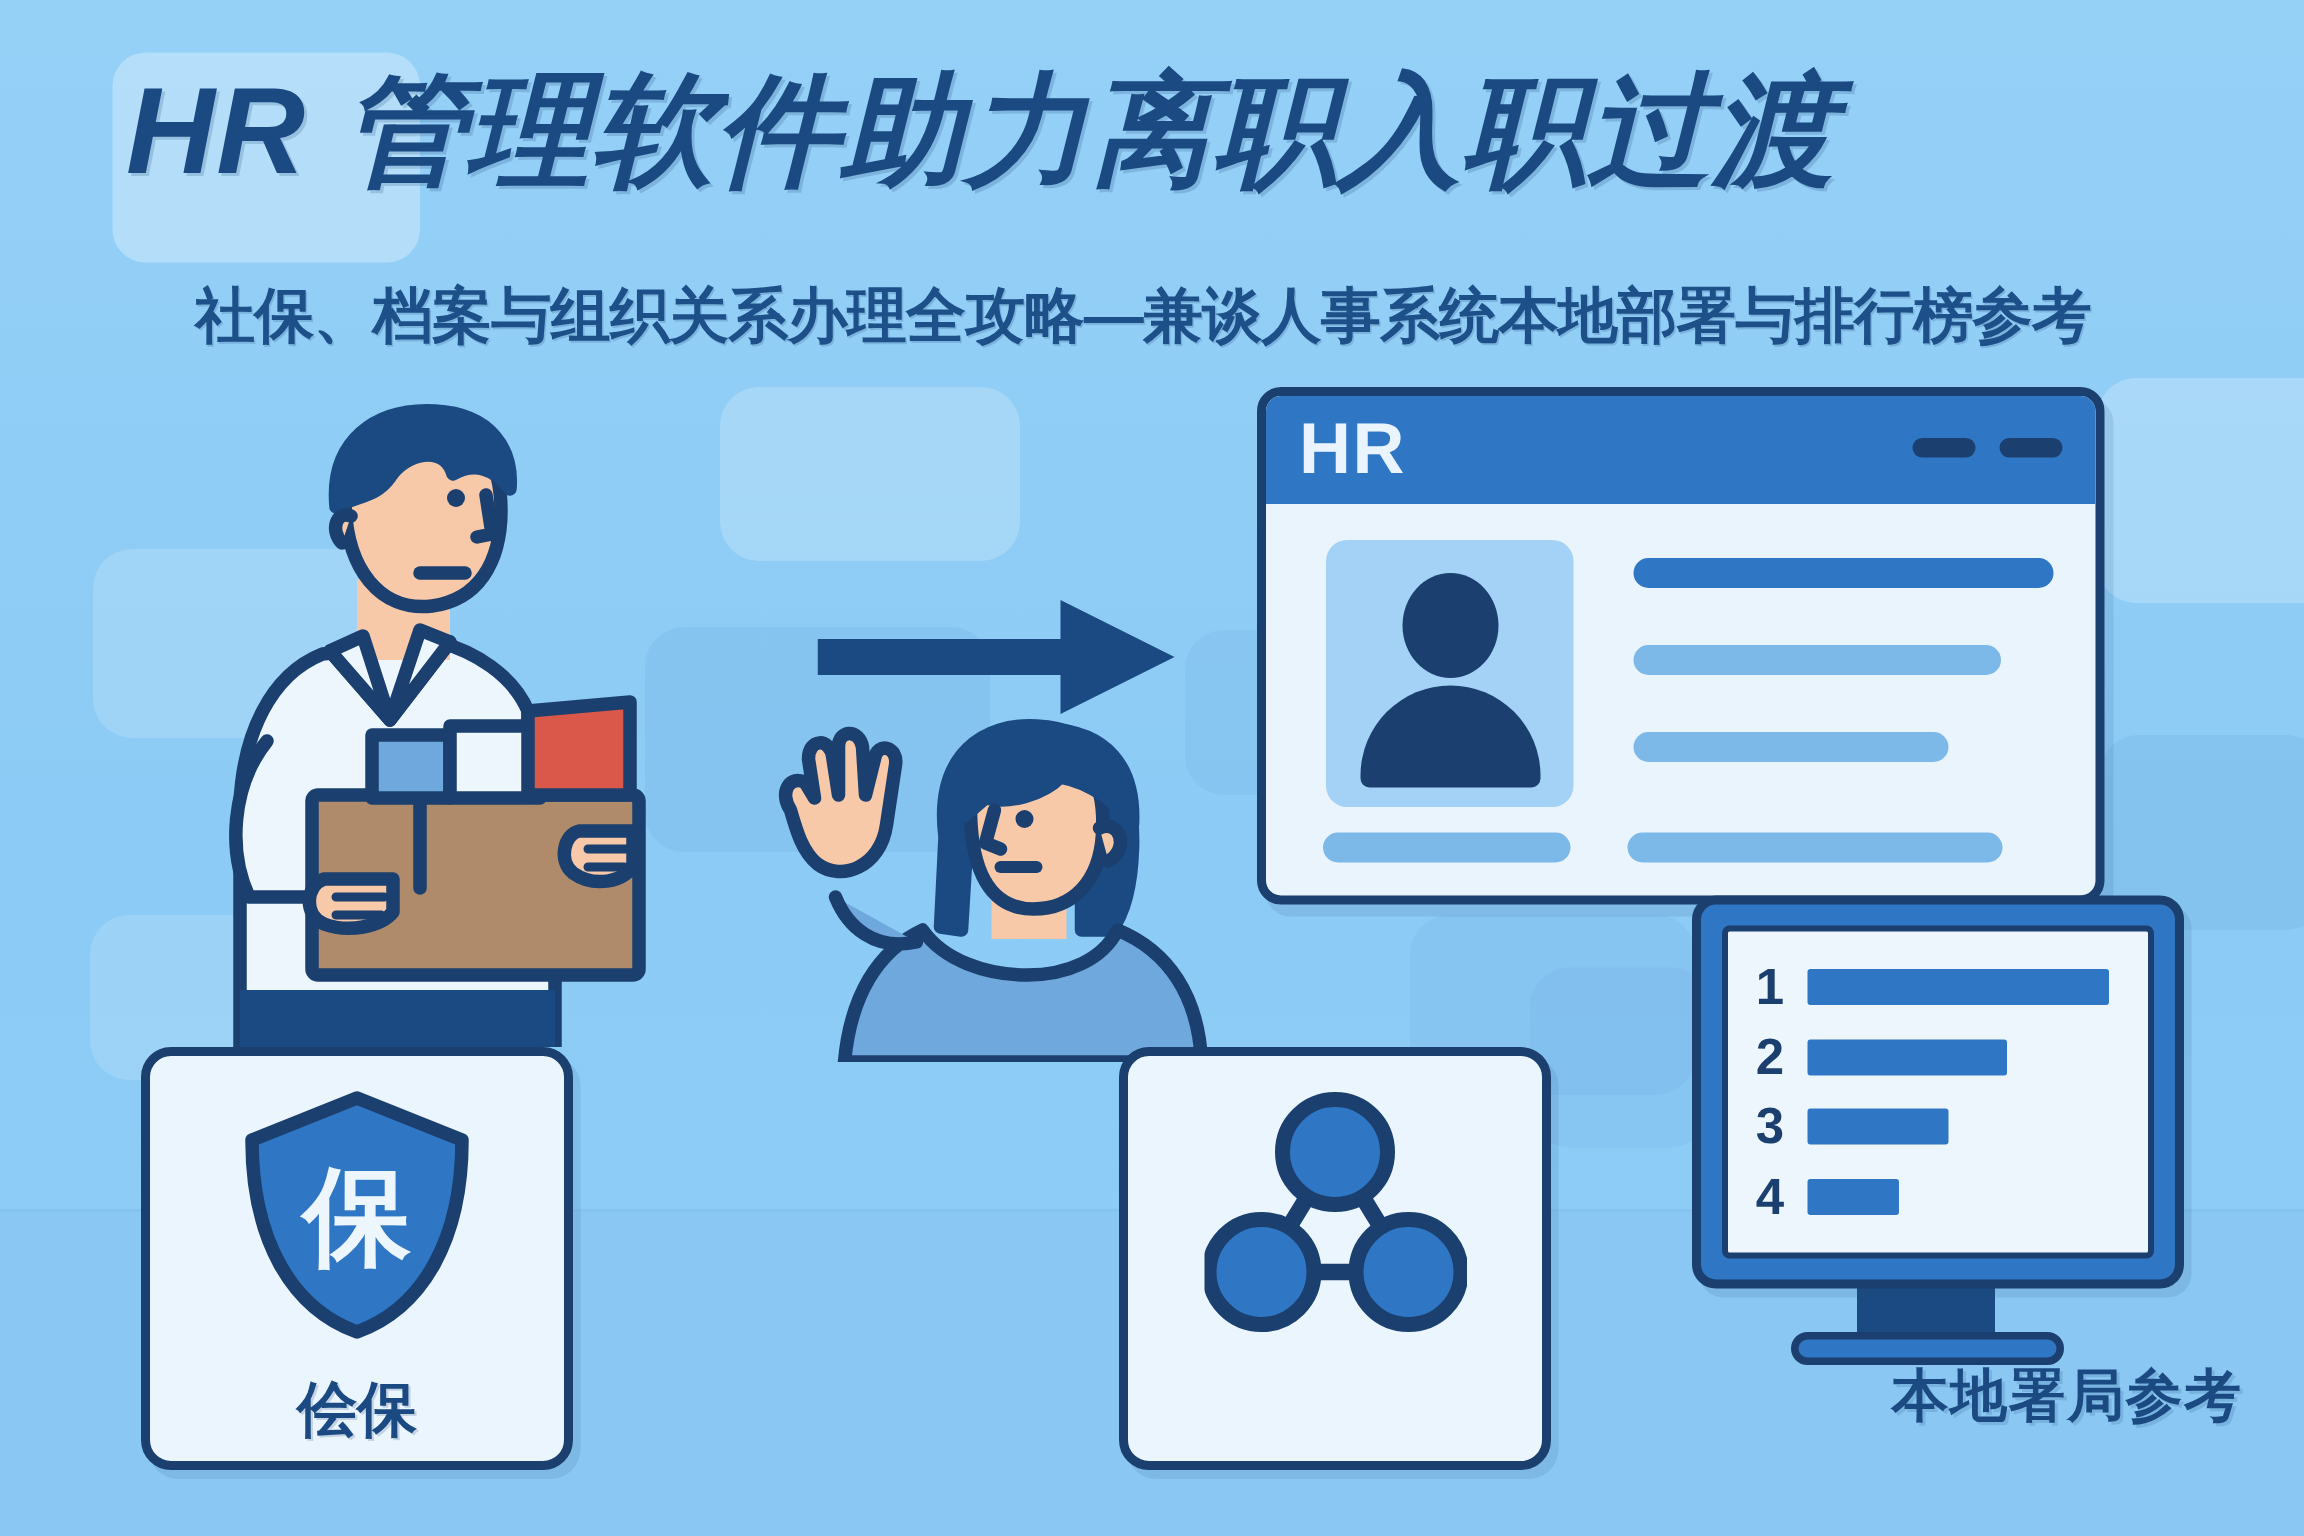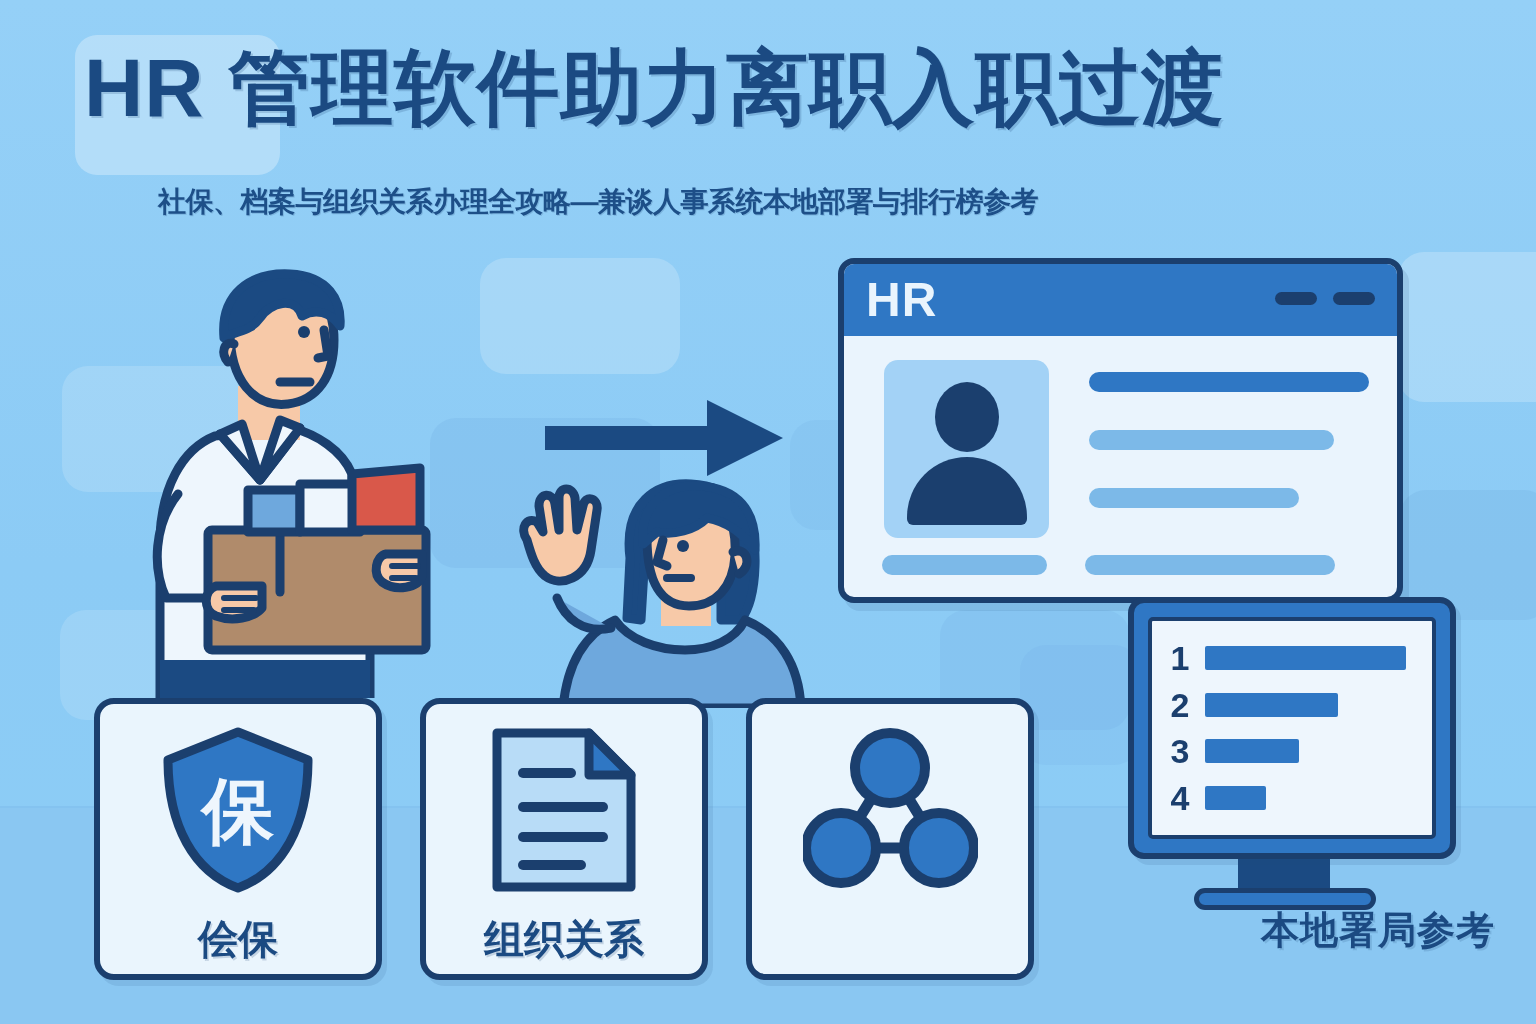--- a/index.html
+++ b/index.html
@@ -59,6 +59,7 @@
     line-height: 1.08;
     white-space: nowrap;
     text-shadow: 2px 2px 0 rgba(20,60,110,0.18);
+    font-style: italic;
   }
   .subtitle {
     position: absolute;

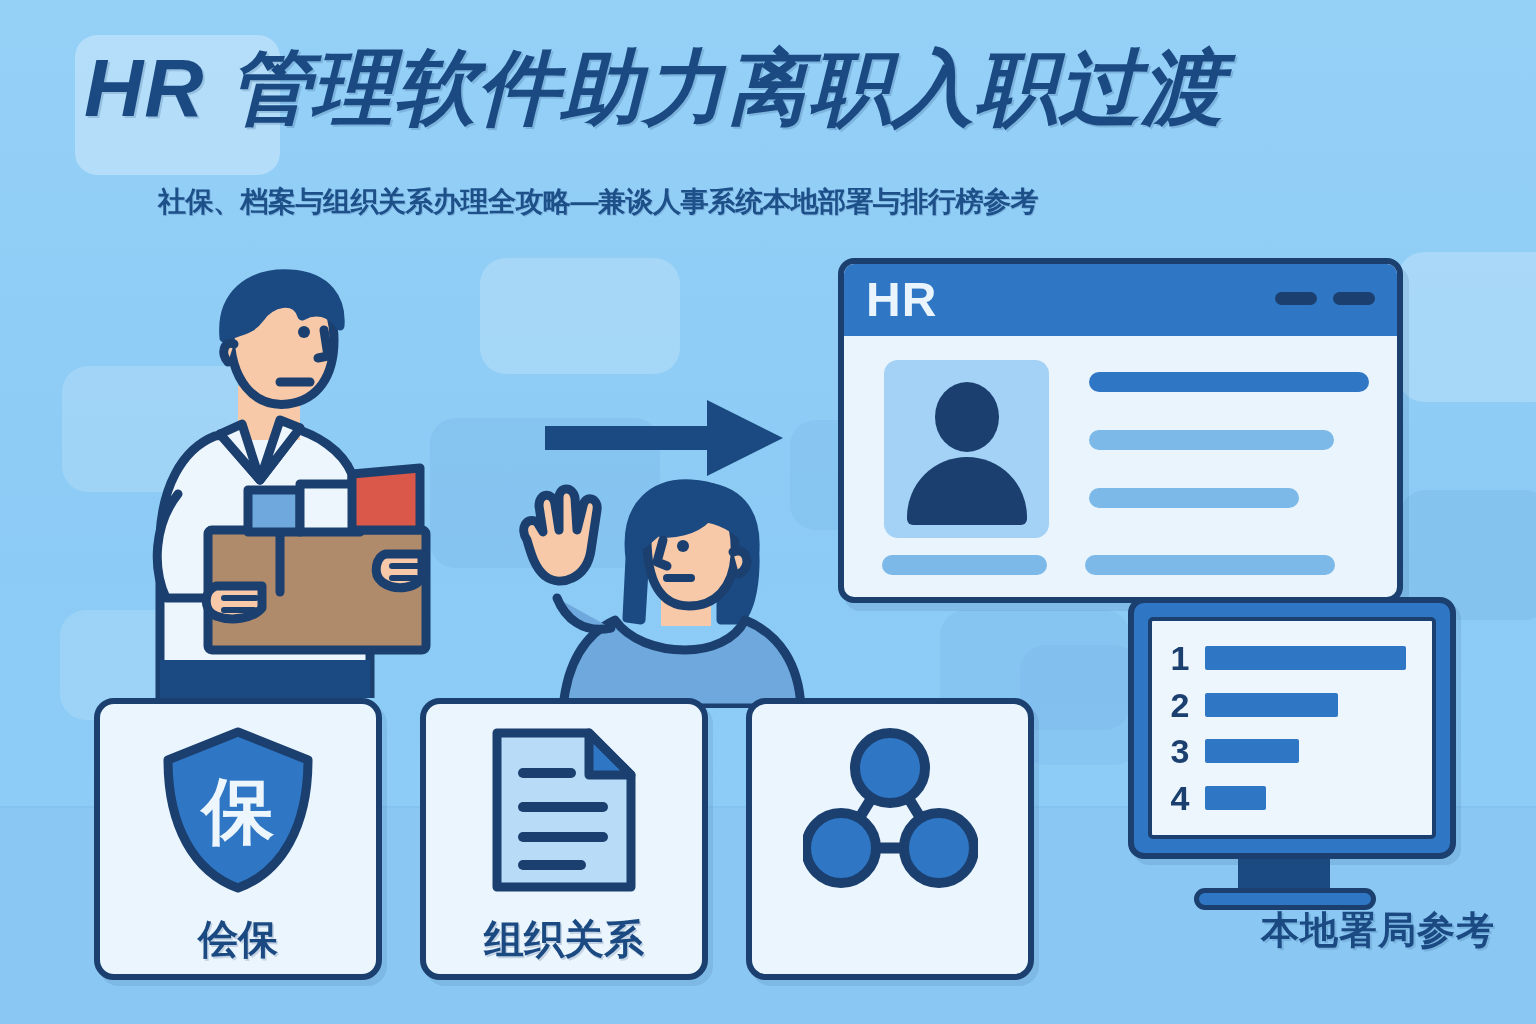--- a/index.html
+++ b/index.html
@@ -63,10 +63,10 @@
   }
   .subtitle {
     position: absolute;
-    left: 158px;
+    left: 130px;
     top: 183px;
     width: 1330px;
-    font-size: 28px;
+    font-size: 40px;
     font-weight: bold;
     color: #1d4f88;
     white-space: nowrap;

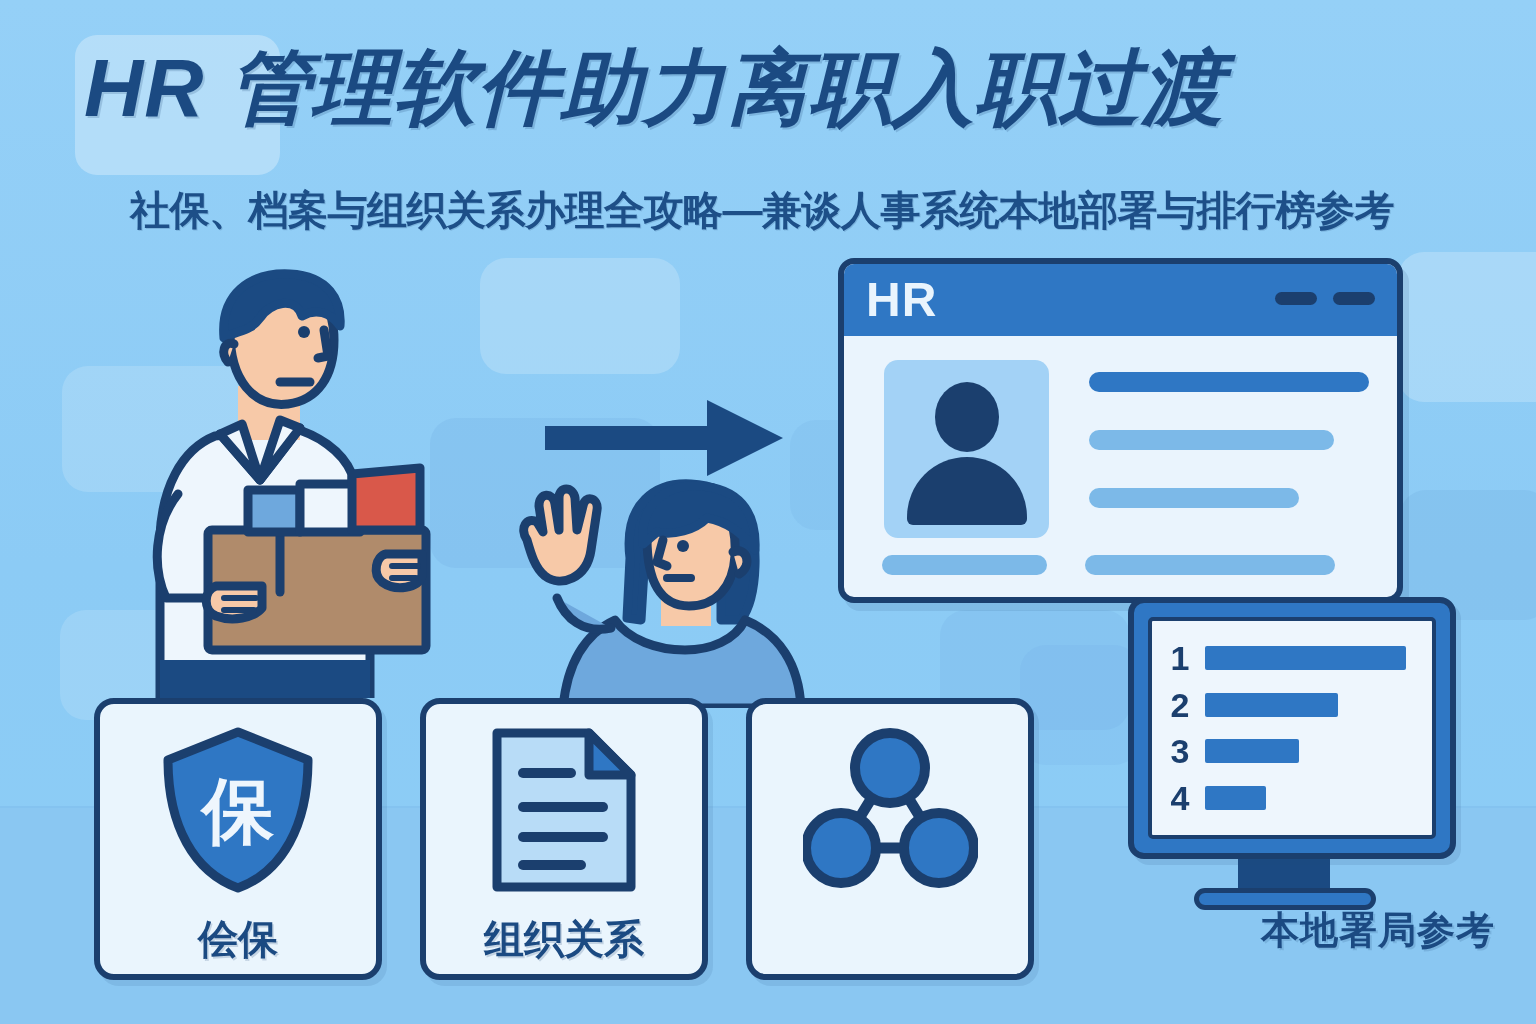--- a/index.html
+++ b/index.html
@@ -463,21 +463,6 @@
     <div class="card-label">侩保</div>
   </div>
 
-  <div class="card" id="card-2">
-    <div class="card-icon">
-      <svg width="150" height="170" viewBox="0 0 150 170">
-        <path d="M8 8 L100 8 L142 50 L142 162 L8 162 Z" fill="#b8dcf7" stroke="#1b3f6e" stroke-width="9" stroke-linejoin="round"></path>
-        <path d="M100 8 L100 50 L142 50 Z" fill="#2f77c4" stroke="#1b3f6e" stroke-width="9" stroke-linejoin="round"></path>
-        <g stroke="#1b3f6e" stroke-width="10" stroke-linecap="round">
-          <line x1="34" y1="48" x2="82" y2="48"></line>
-          <line x1="34" y1="82" x2="114" y2="82"></line>
-          <line x1="34" y1="112" x2="114" y2="112"></line>
-          <line x1="34" y1="140" x2="92" y2="140"></line>
-        </g>
-      </svg>
-    </div>
-    <div class="card-label">组织关系</div>
-  </div>
 
   <div class="card" id="card-3">
     <div class="card-icon">

